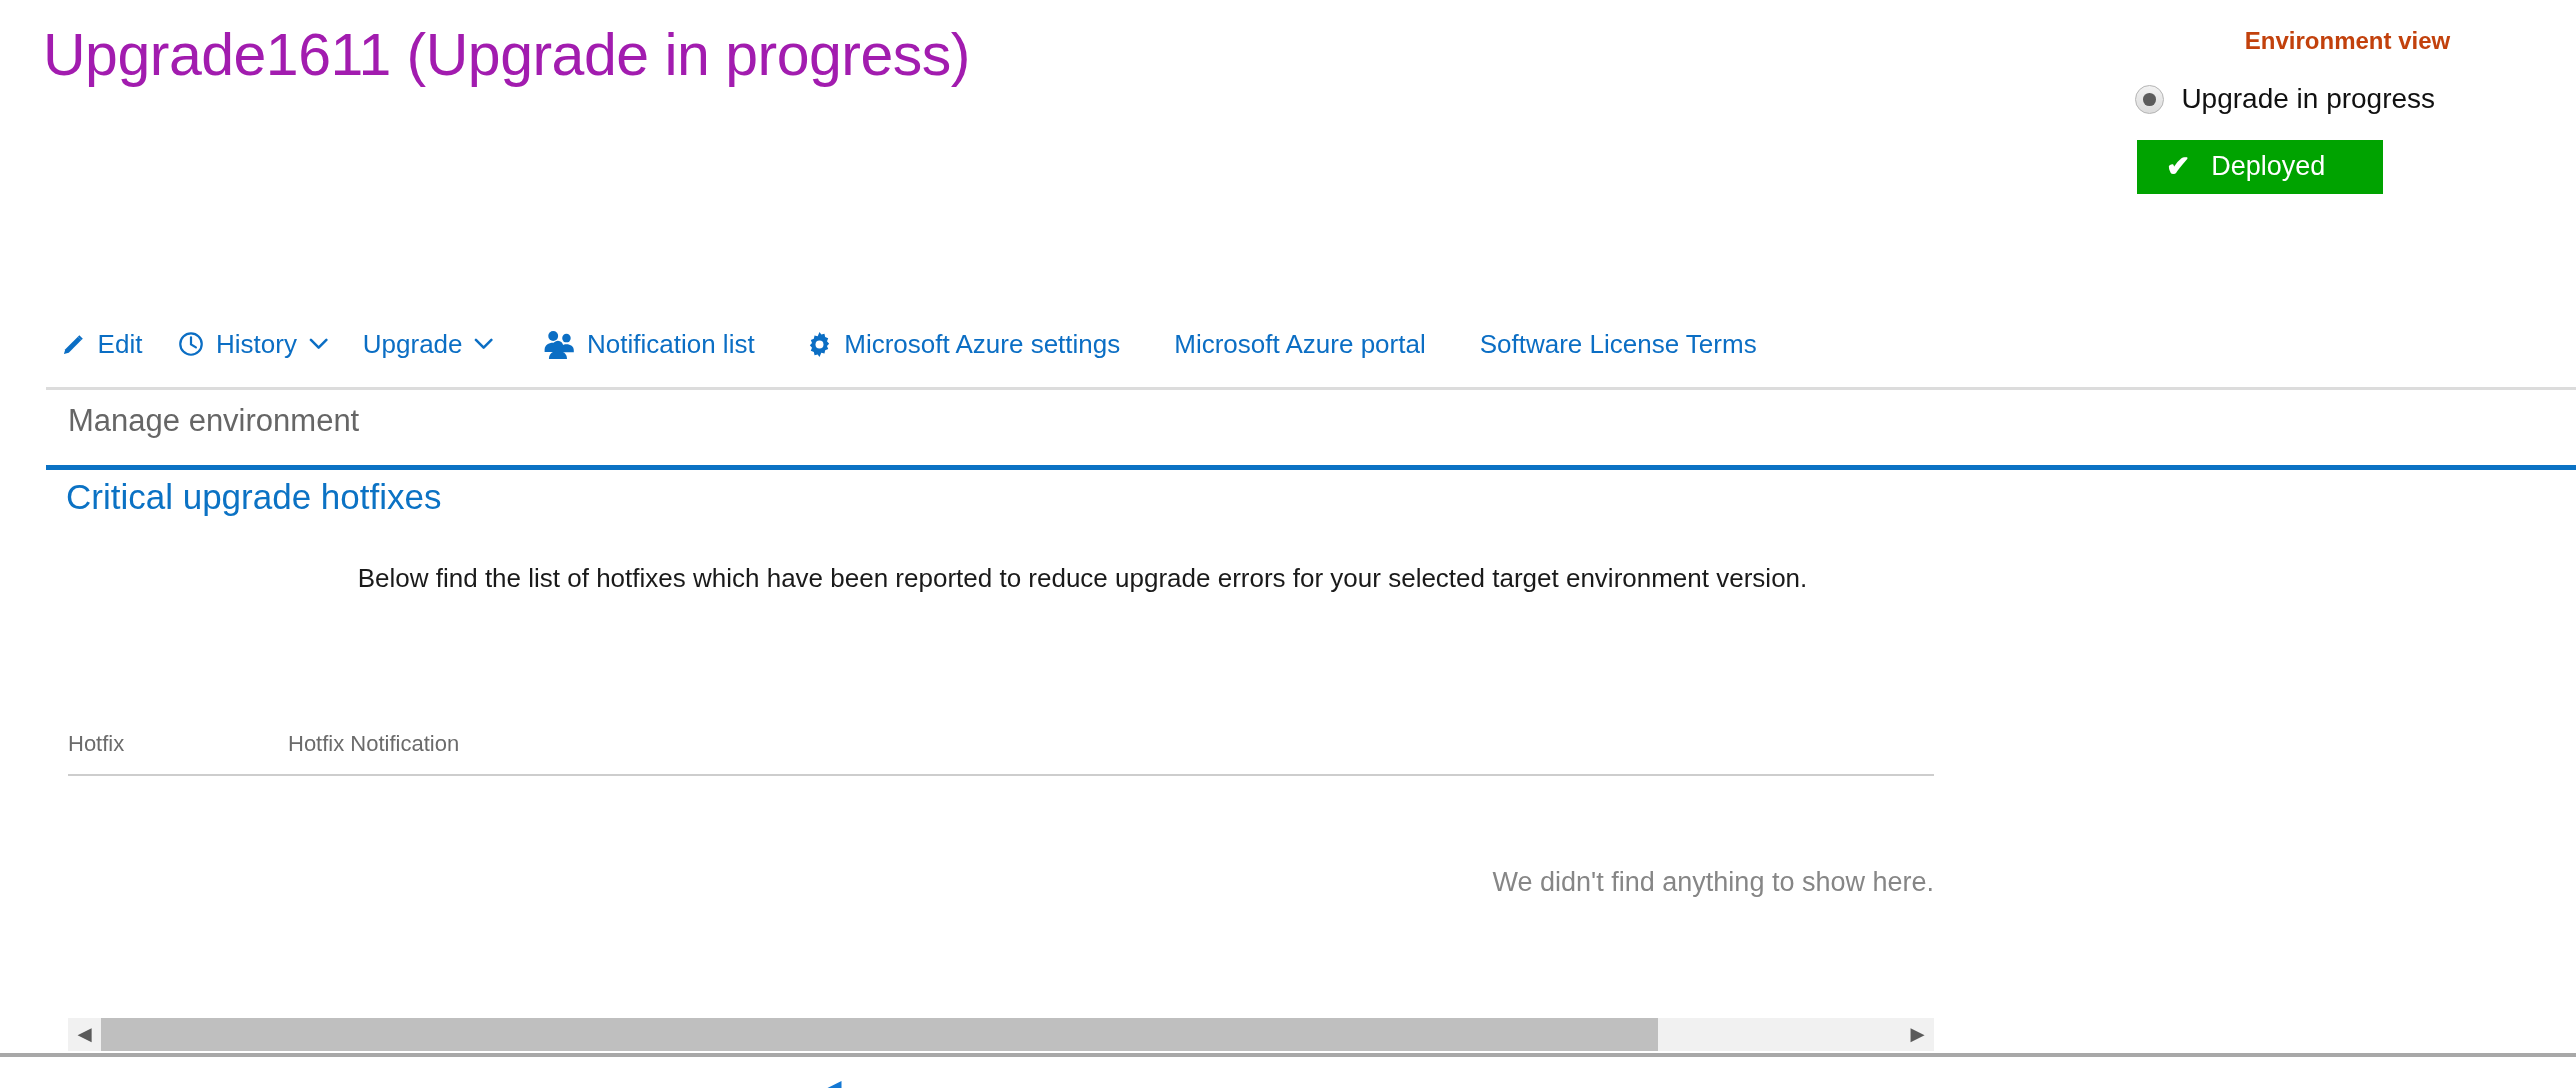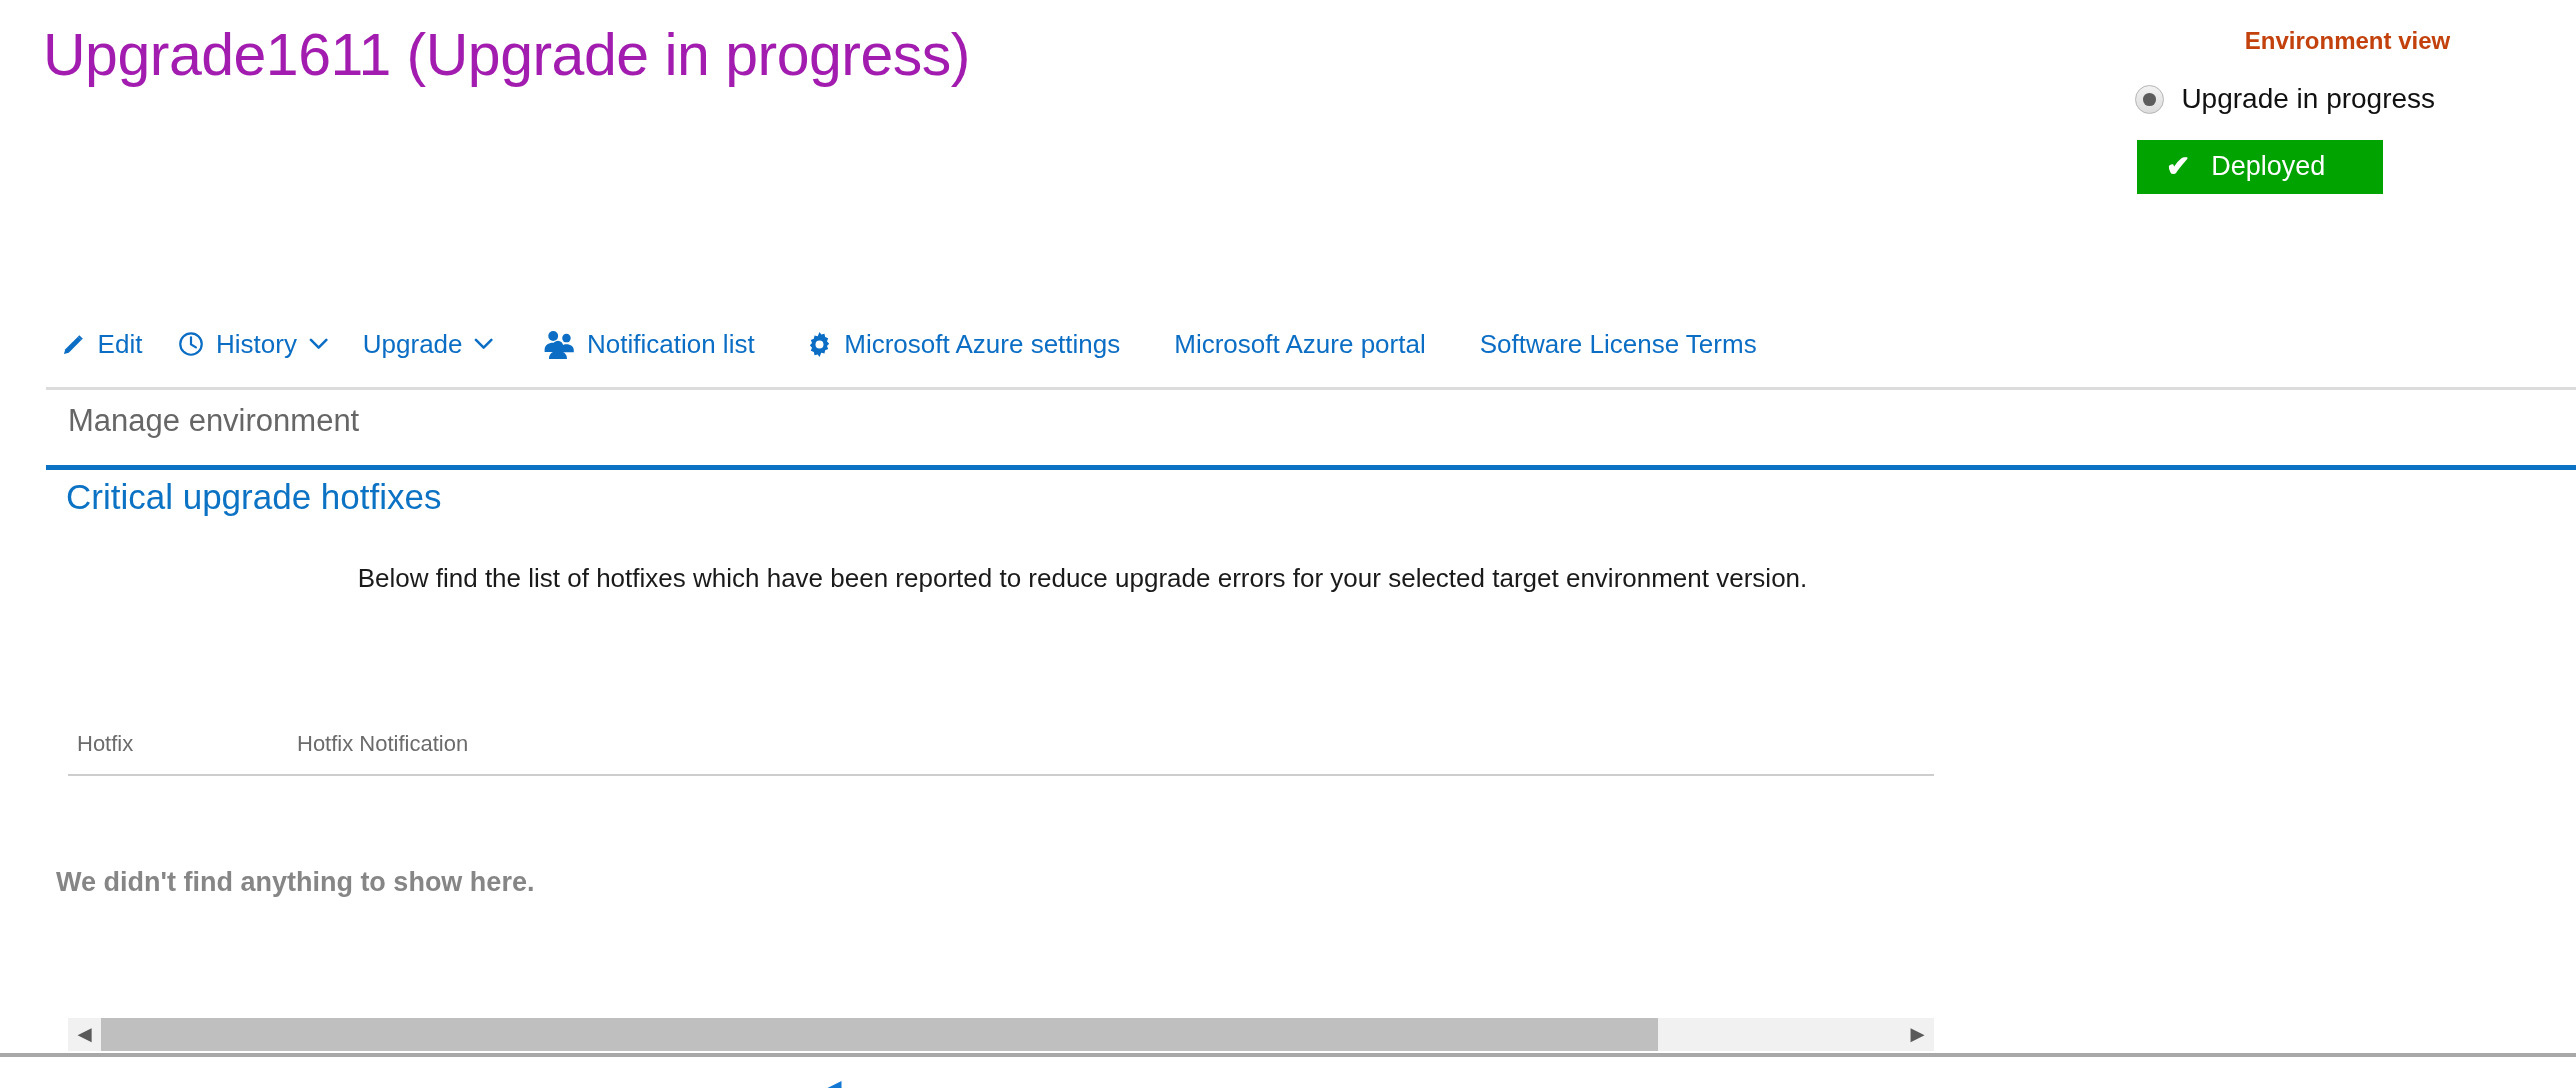--- a/index.html
+++ b/index.html
@@ -212,7 +212,7 @@
     padding-bottom: 17.4px;
     white-space: nowrap;
   }
-  #hotfix-table .th.col-hotfix { width: 220px; margin-left: 9px; }
+  #hotfix-table .th.col-hotfix { width: 220px; }
   #hotfix-table .th.col-desc { width: 580px; }
   #empty-state {
     position: absolute;

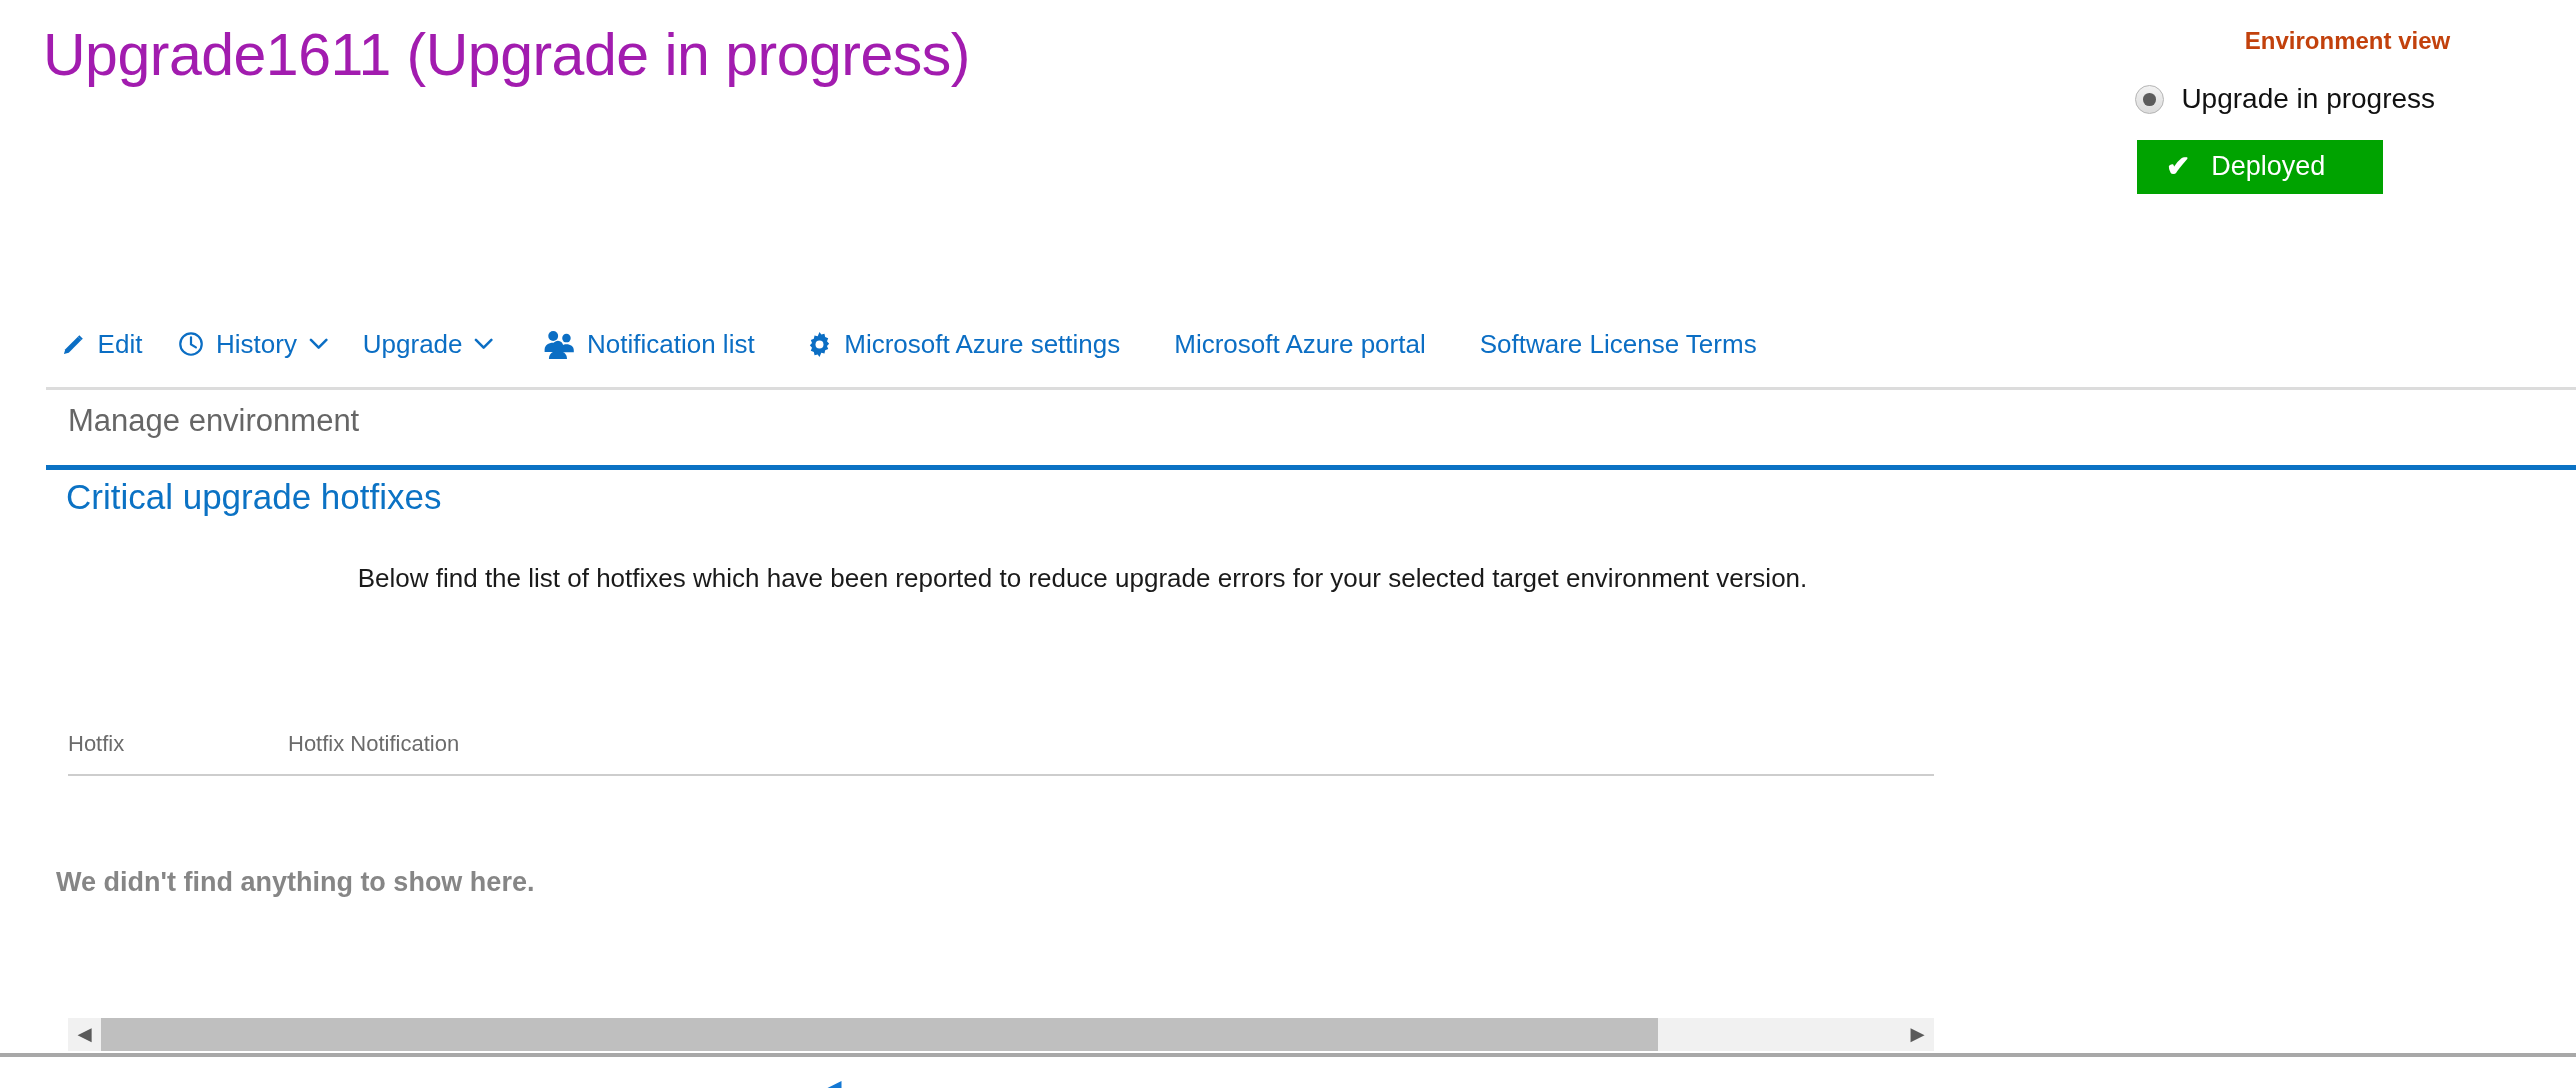--- a/index.html
+++ b/index.html
@@ -216,13 +216,13 @@
   #hotfix-table .th.col-desc { width: 580px; }
   #empty-state {
     position: absolute;
-    left: 56px;
+    left: 68px;
     top: 867px;
     width: 1866px;
-    text-align: left;
+    text-align: right;
     font-size: 27px;
     color: #868686;
-    font-weight: 700;
+    font-weight: 400;
   }
 
   

